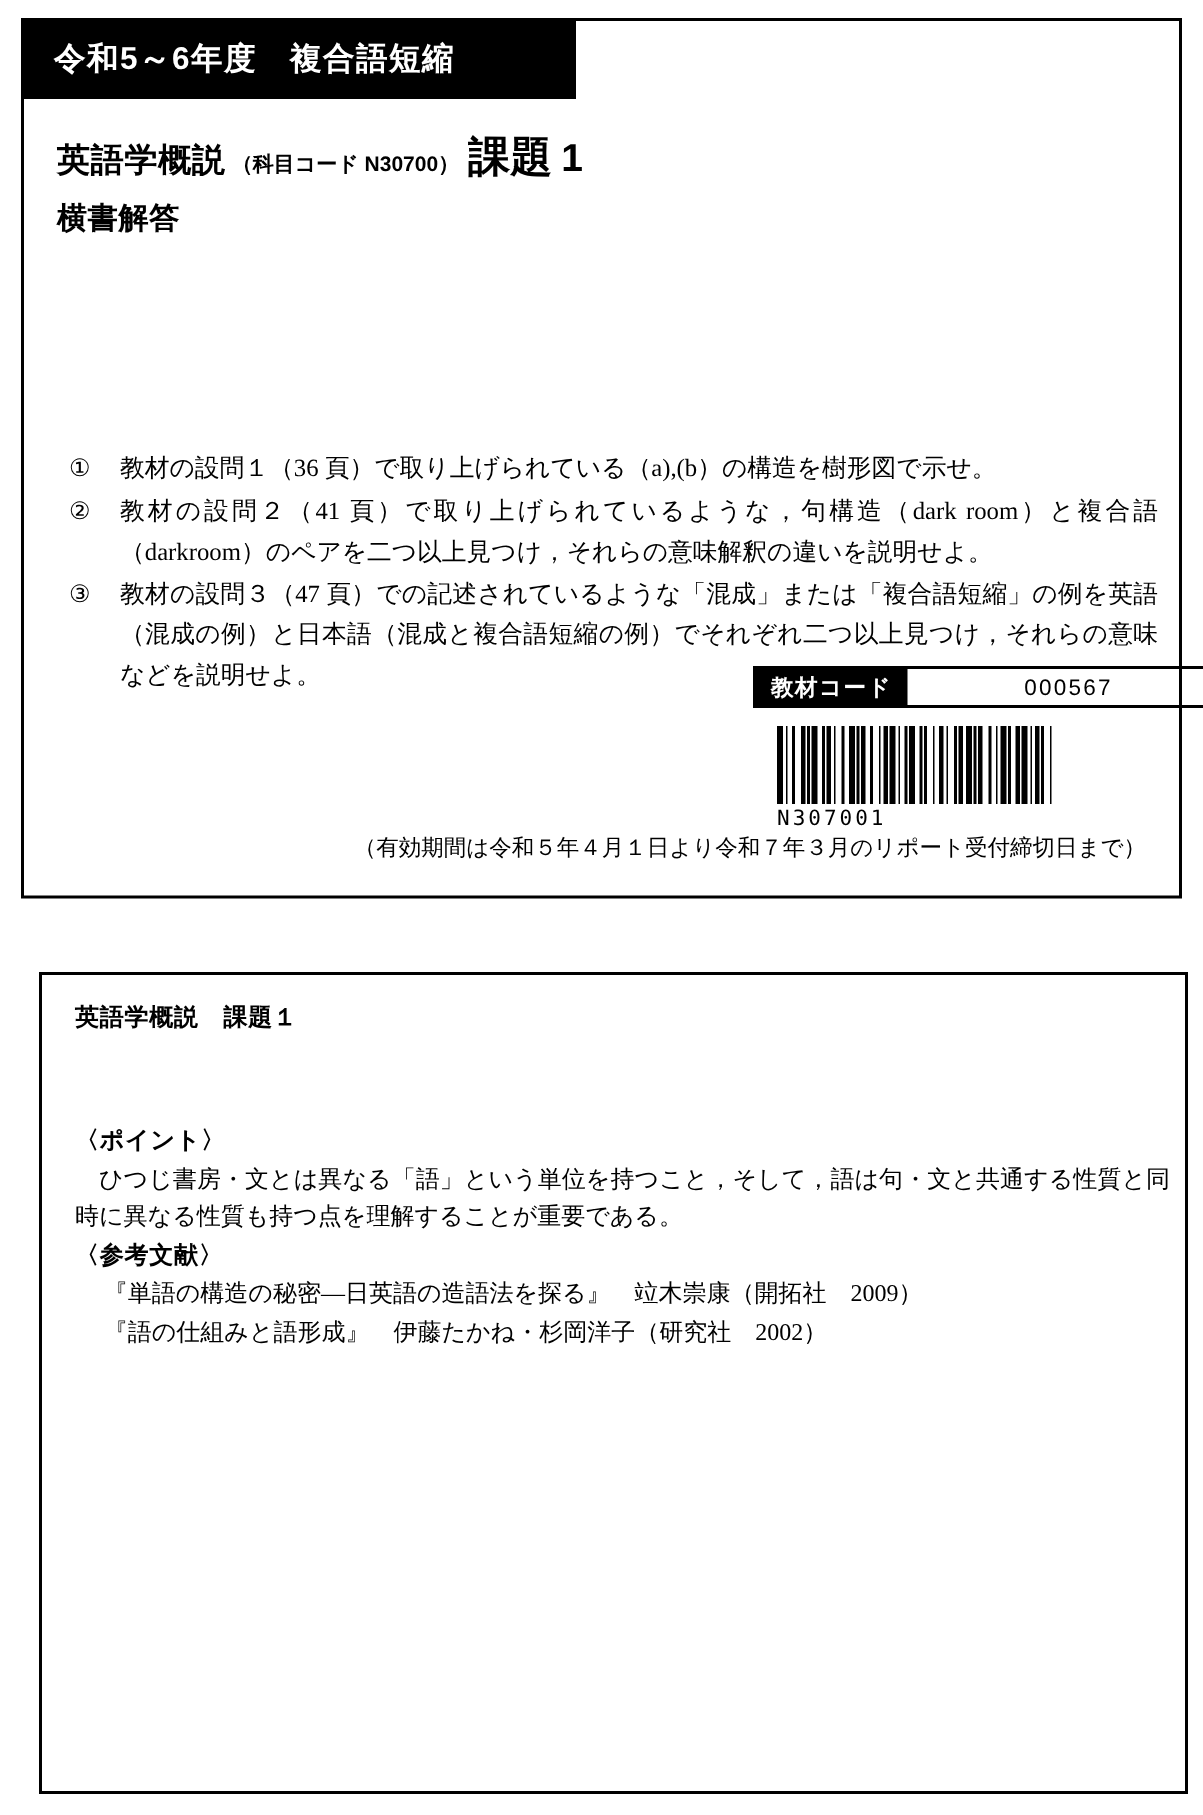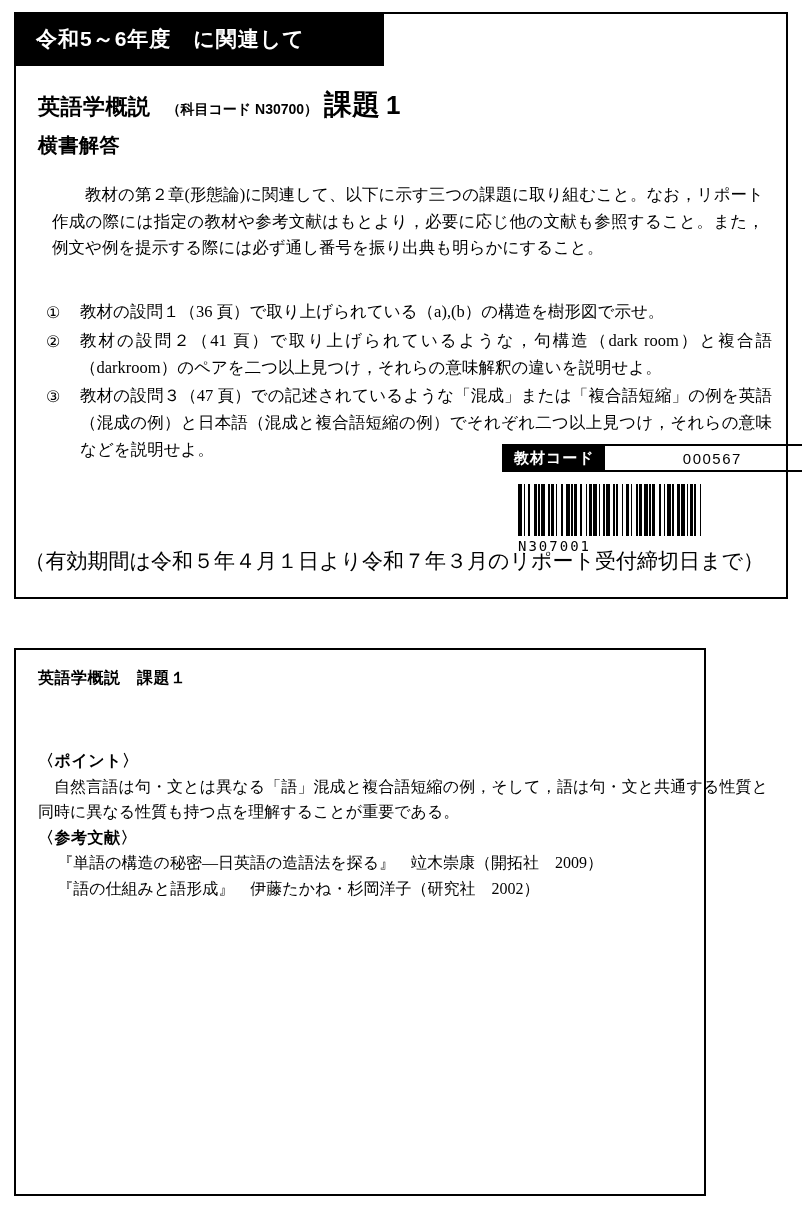--- a/index.html
+++ b/index.html
@@ -247,7 +247,7 @@
 <div class="card" id="top-card">
 
   <div class="header-bar">
-    <span class="label">令和5～6年度　に関連して</span>
+    <span class="label">令和5～6年度　複合語短縮</span>
   </div>
 
   <div class="title-row">

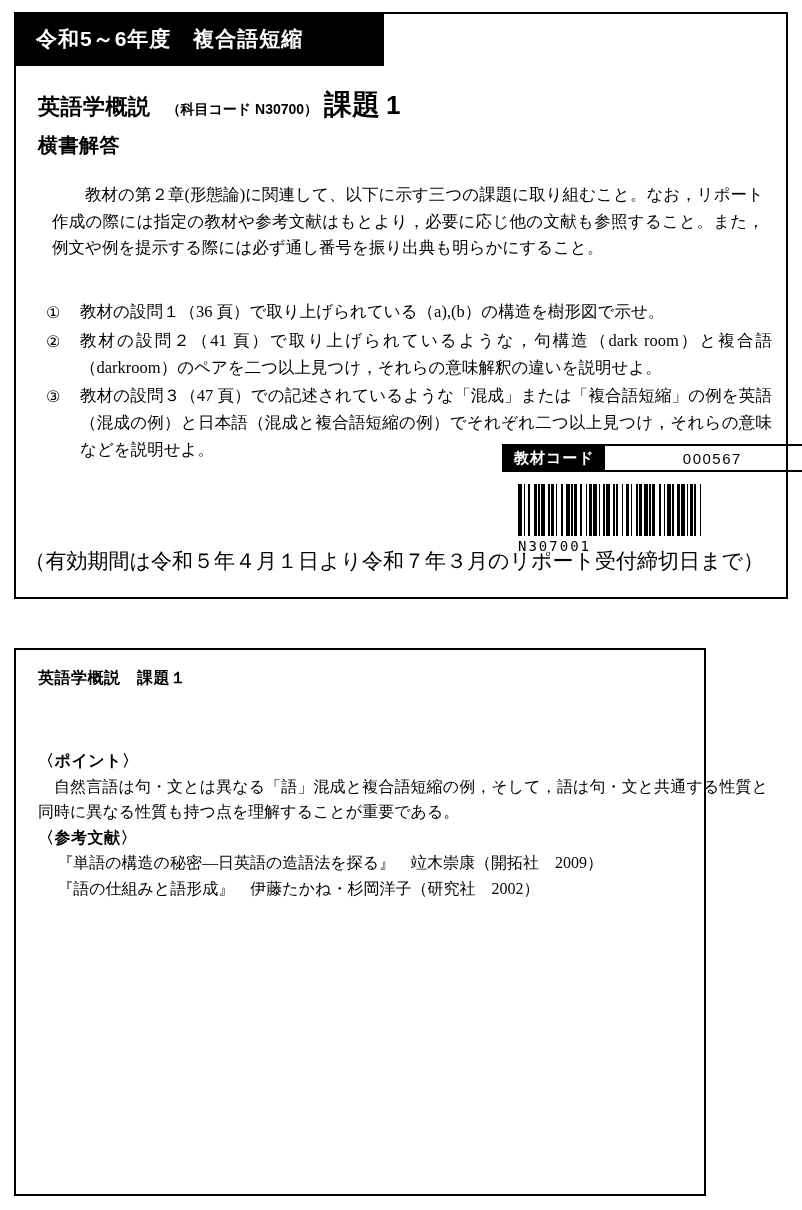--- a/index.html
+++ b/index.html
@@ -73,7 +73,7 @@
   .title-code {
     font-weight: bold;
     font-size: 14px;
-    margin-left: 16px;
+    margin-left: 4px;
   }
   .title-kadai {
     font-weight: bold;

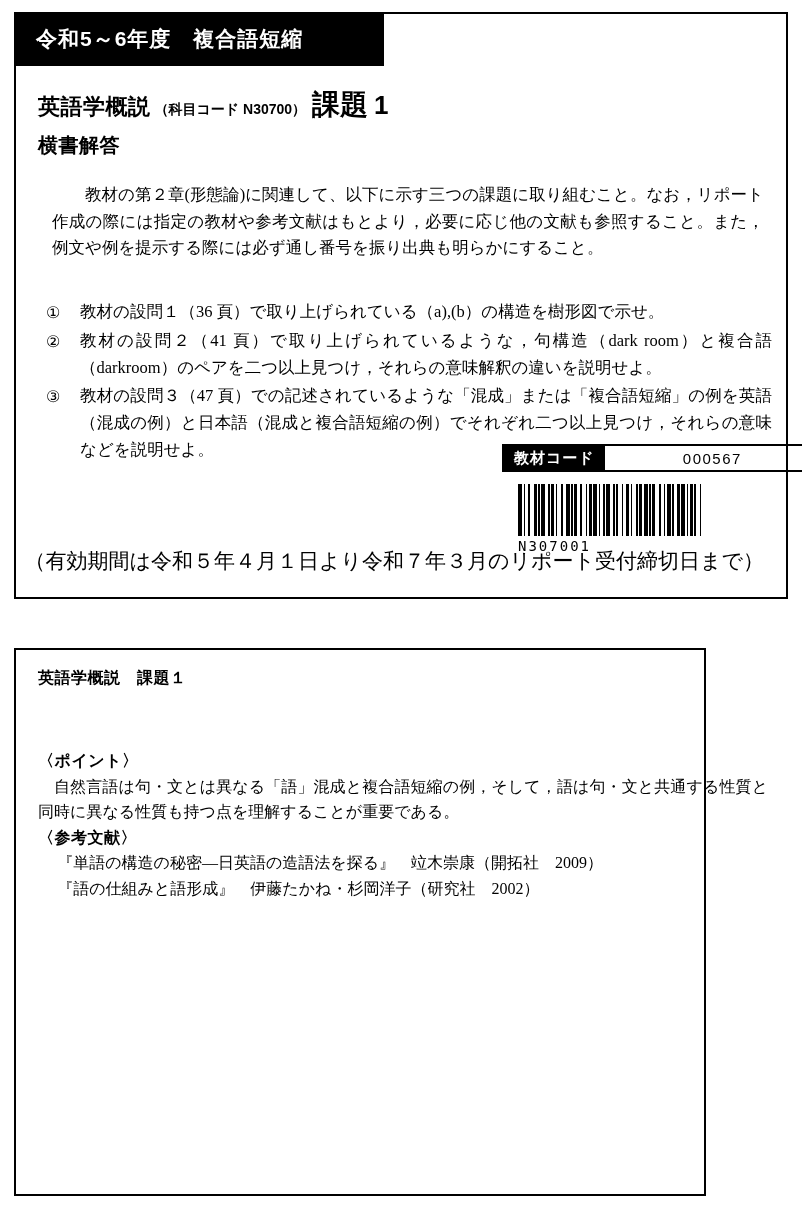--- a/index.html
+++ b/index.html
@@ -259,7 +259,6 @@
 
   <div class="subtitle">横書解答</div>
 
-  <div class="lead">教材の第２章(形態論)に関連して、以下に示す三つの課題に取り組むこと。なお，リポート作成の際には指定の教材や参考文献はもとより，必要に応じ他の文献も参照すること。また，例文や例を提示する際には必ず通し番号を振り出典も明らかにすること。</div>
 
   <div class="items">
     <div class="item">

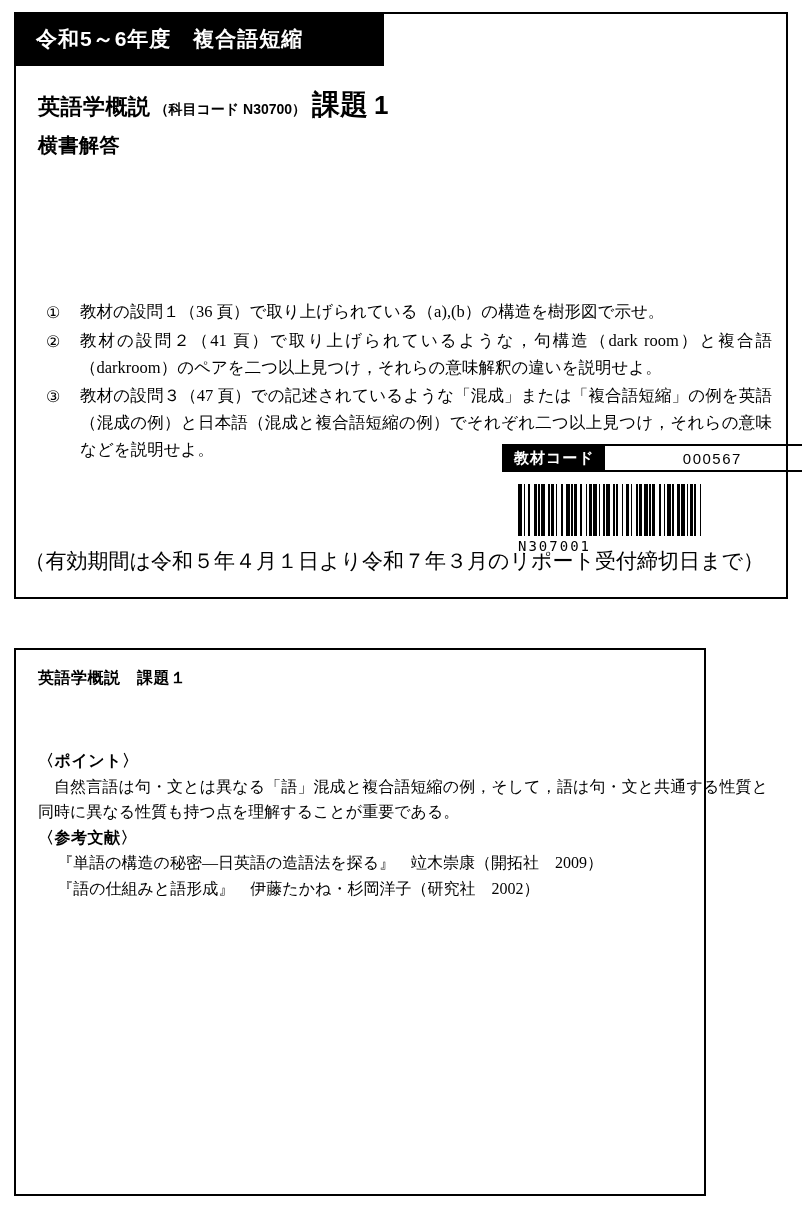--- a/index.html
+++ b/index.html
@@ -193,7 +193,7 @@
     position: absolute;
     right: 22px;
     bottom: 22px;
-    font-size: 21px;
+    font-size: 15px;
   }
 
   

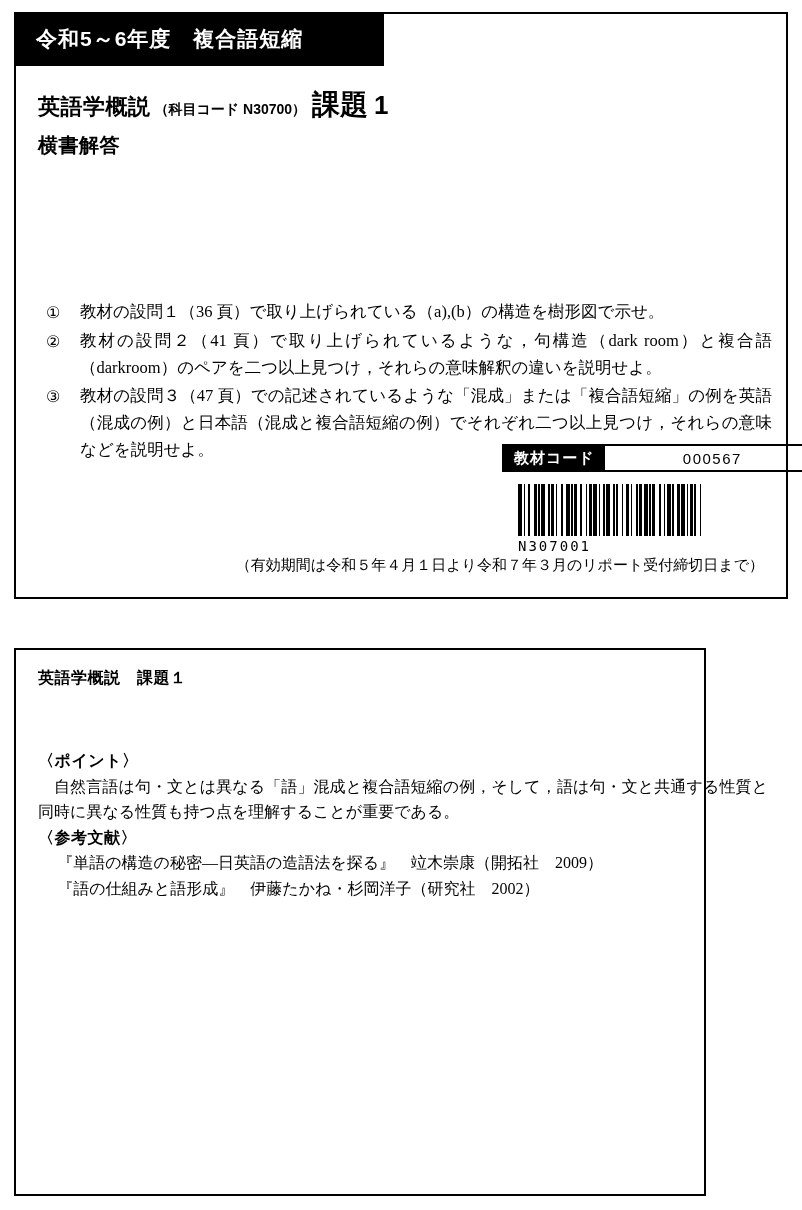--- a/index.html
+++ b/index.html
@@ -29,9 +29,9 @@
     height: 587px;
   }
   #bottom-card {
-    left: 14px;
+    left: 26px;
     top: 648px;
-    width: 692px;
+    width: 766px;
     height: 548px;
   }
 

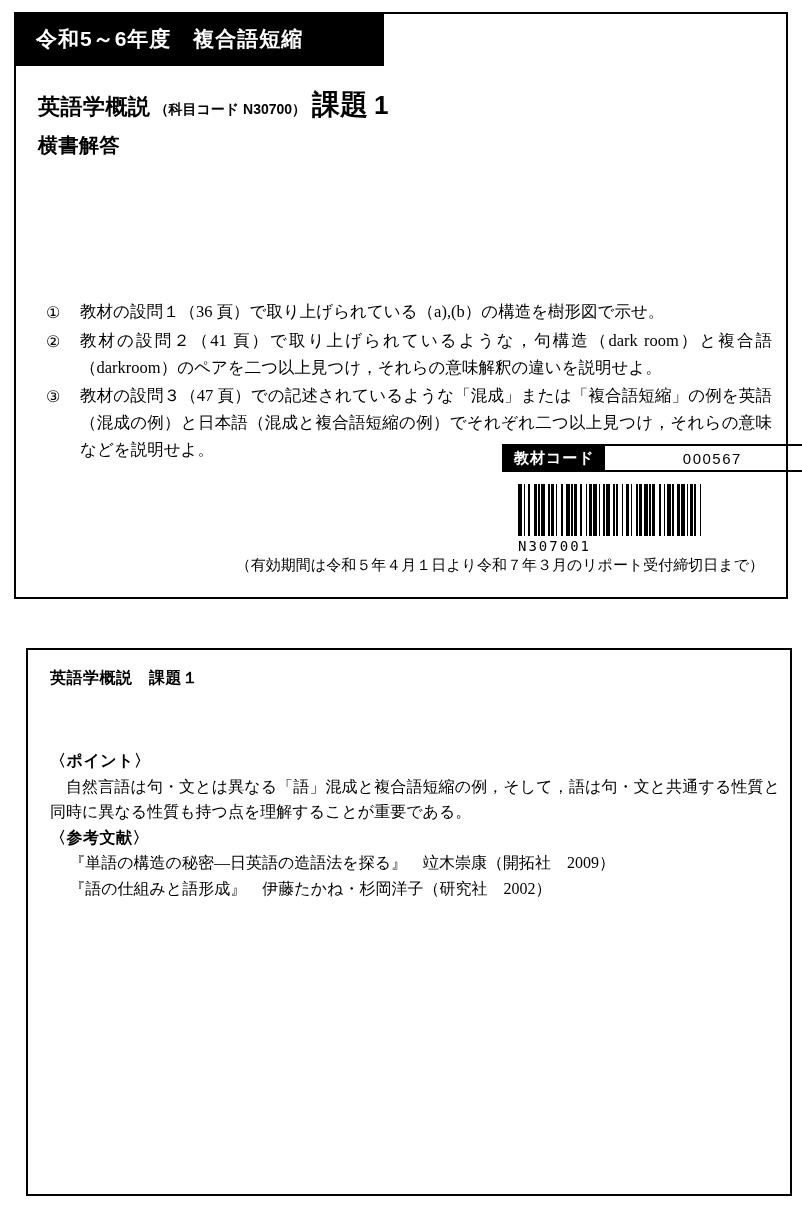--- a/index.html
+++ b/index.html
@@ -372,7 +372,7 @@
 
   <div class="b-body">
     <div class="sec-head">〈ポイント〉</div>
-    <div class="b-para">自然言語は句・文とは異なる「語」混成と複合語短縮の例，そして，語は句・文と共通する性質と同時に異なる性質も持つ点を理解することが重要である。</div>
+    <div class="b-para">ひつじ書房・文とは異なる「語」という単位を持つこと，そして，語は句・文と共通する性質と同時に異なる性質も持つ点を理解することが重要である。</div>
 
 
     <div class="sec-head">〈参考文献〉</div>

